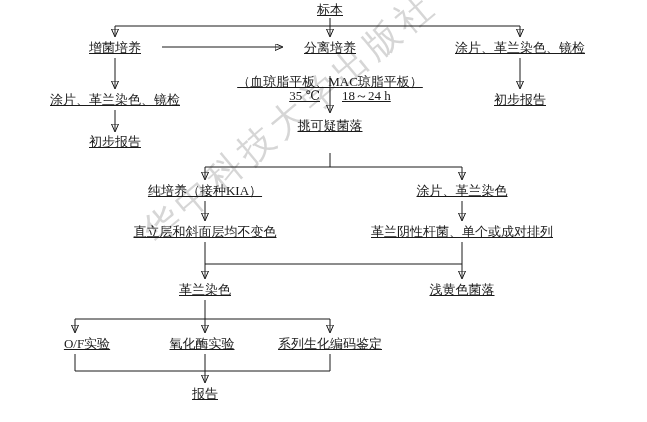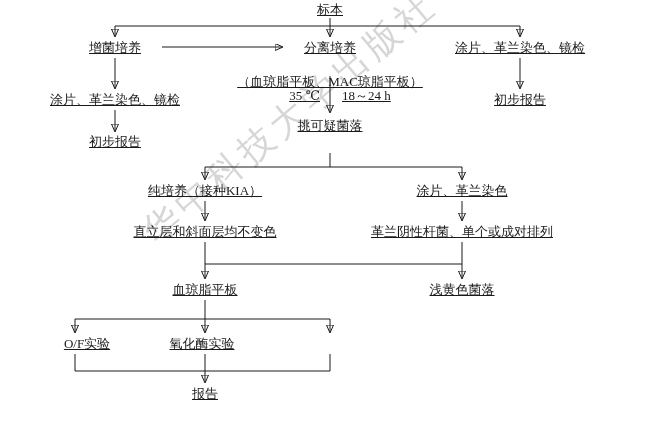--- a/index.html
+++ b/index.html
@@ -102,7 +102,7 @@
   <div class="node" style="left:462px;top:224px">革兰阴性杆菌、单个或成对排列</div>
   <div class="node" style="left:205px;top:224px">直立层和斜面层均不变色</div>
 
-  <div class="node" style="left:205px;top:282px">血琼脂平板</div>
+  <div class="node" style="left:205px;top:282px">革兰染色</div>
   <div class="node" style="left:462px;top:282px">浅黄色菌落</div>
 
   <div class="node" style="left:87px;top:336px">O/F实验</div>

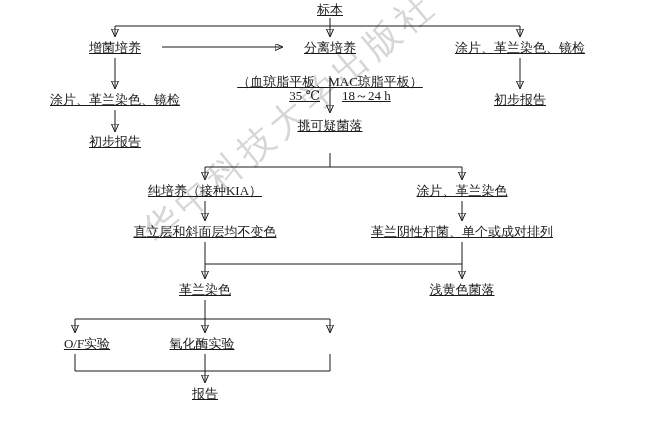--- a/index.html
+++ b/index.html
@@ -107,6 +107,7 @@
 
   <div class="node" style="left:87px;top:336px">O/F实验</div>
   <div class="node" style="left:202px;top:336px">氧化酶实验</div>
+  <div class="node" style="left:330px;top:336px">系列生化编码鉴定</div>
 
   <div class="node" style="left:205px;top:386px">报告</div>
 

